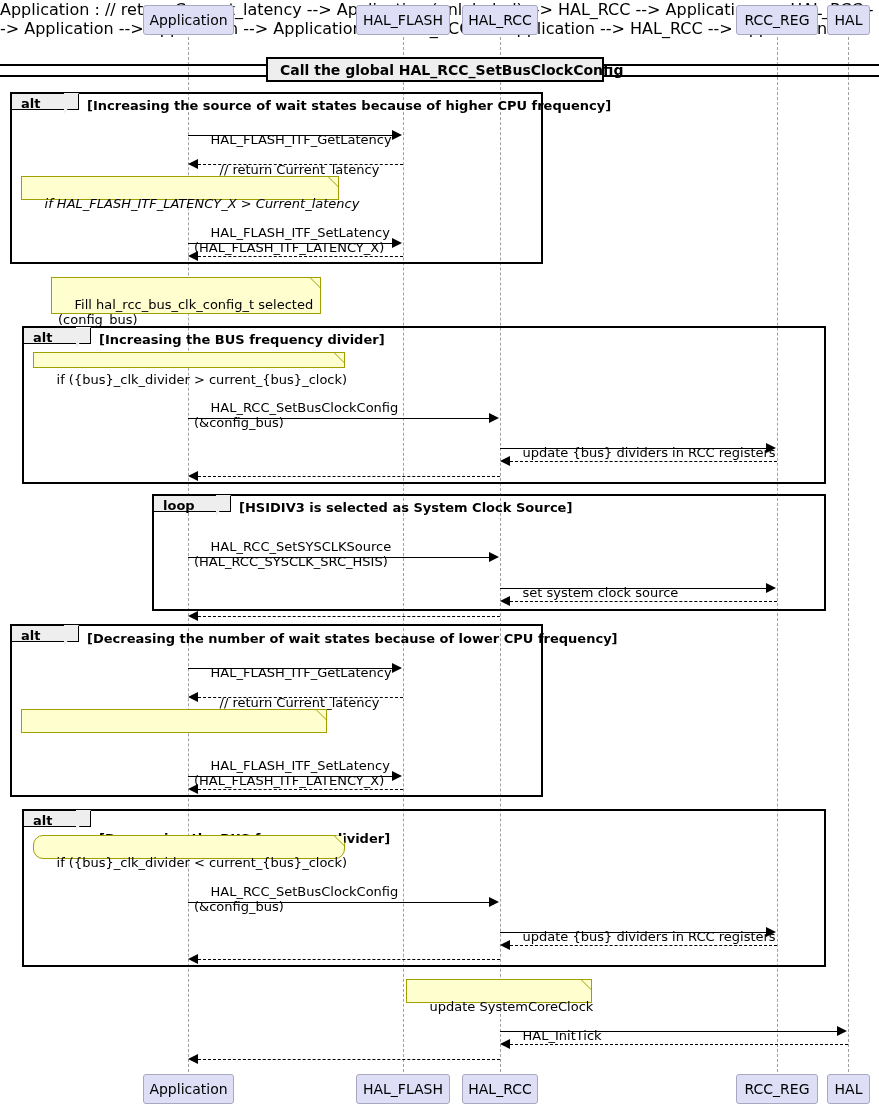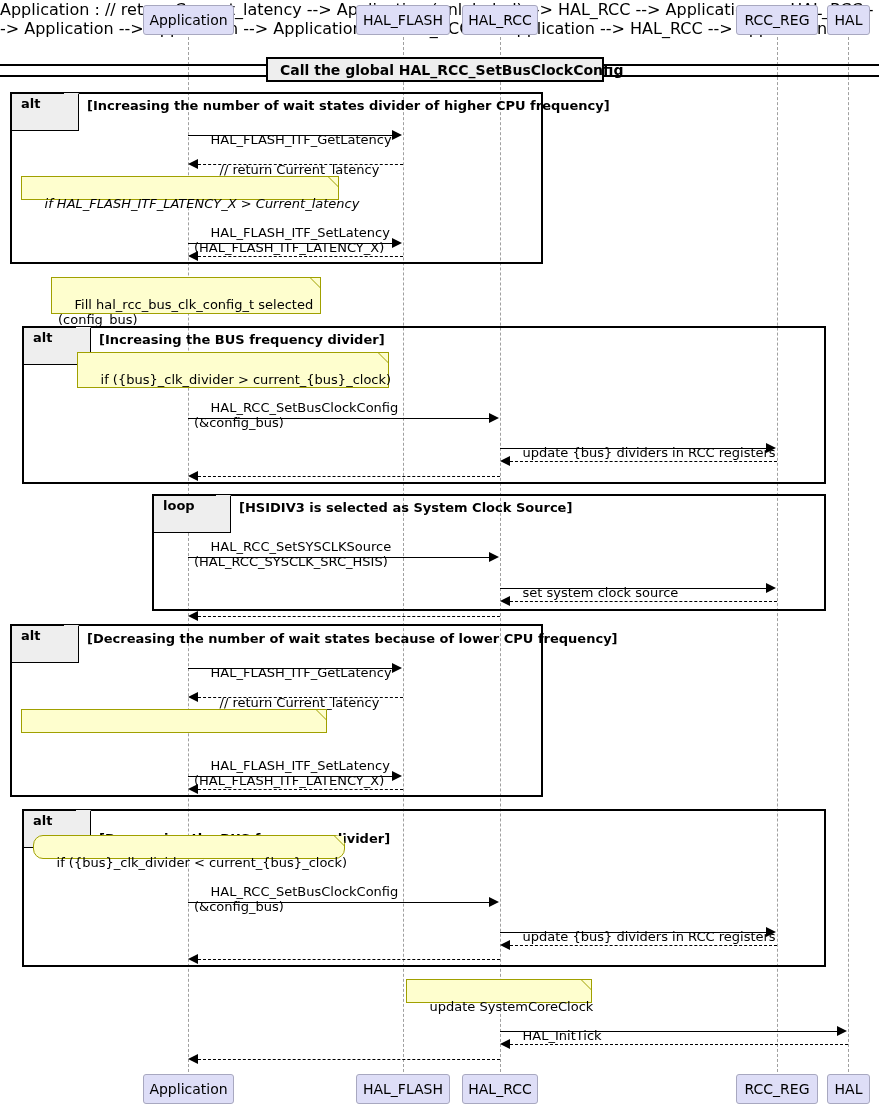--- a/index.html
+++ b/index.html
@@ -80,7 +80,7 @@
     color: #000000;
     font-size: 13px;
     font-weight: bold;
-    height: 38px;
+    height: 17px;
     line-height: 19px;
     padding-left: 9px;
     padding-right: 22px;

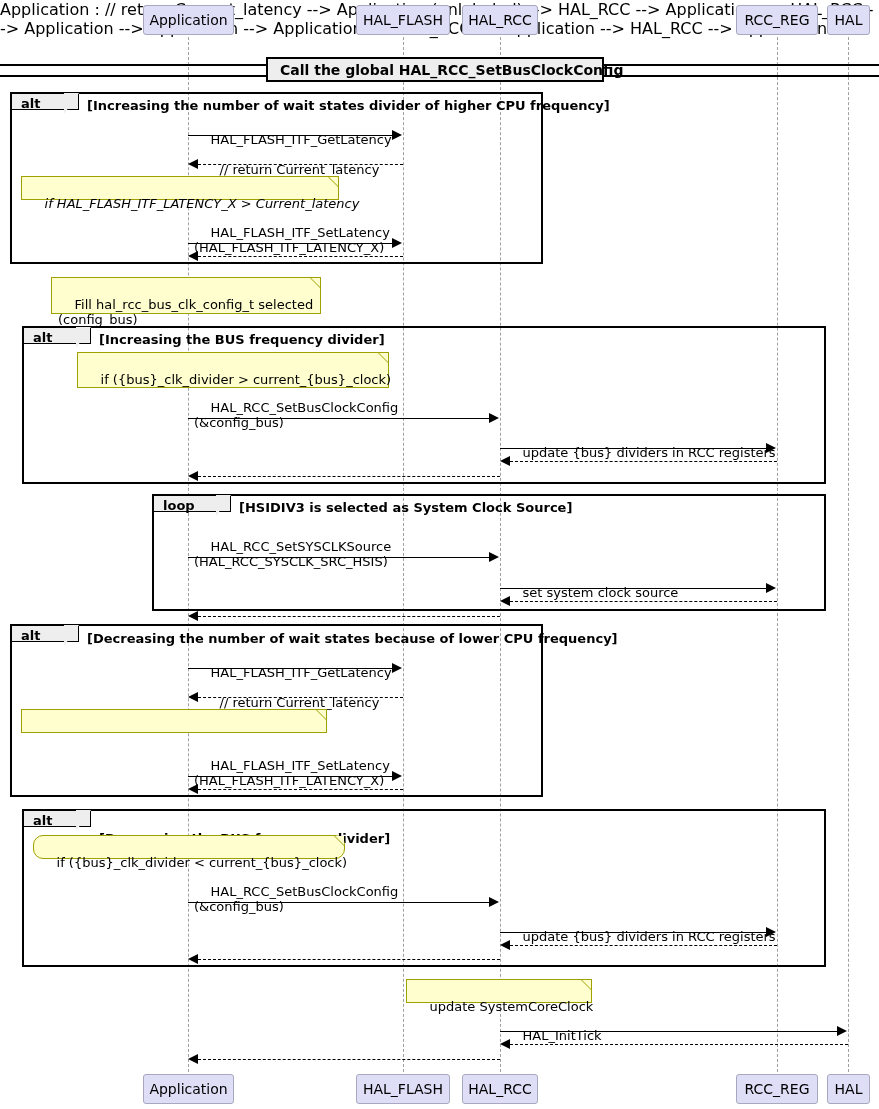--- a/index.html
+++ b/index.html
@@ -208,7 +208,7 @@
     <span>alt</span>
   </div>
   <div class="group-label" style="left:87px; top:99px;">
-    <span>[Increasing the number of wait states divider of higher CPU frequency]</span>
+    <span>[Increasing the source of wait states because of higher CPU frequency]</span>
   </div>
 
   

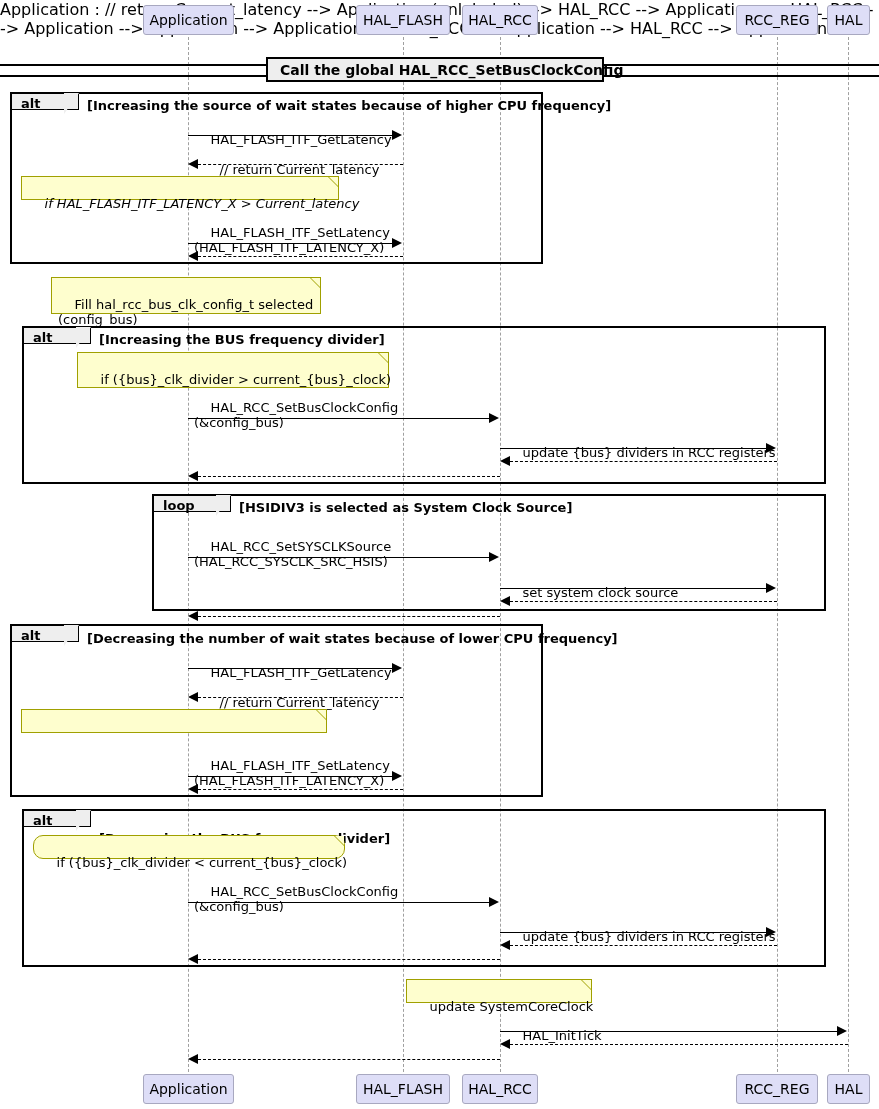--- a/index.html
+++ b/index.html
@@ -262,7 +262,7 @@
   </div>
 
   
-  <div class="note" style="left:33px; top:352px; width:312px; height:36px;margin-left:44px;">
+  <div class="note" style="left:33px; top:352px; width:312px; height:16px;">
     <span>if ({bus}_clk_divider &gt; current_{bus}_clock)</span>
     <span class="note-fold"></span>
     <span class="note-fold2"></span>

